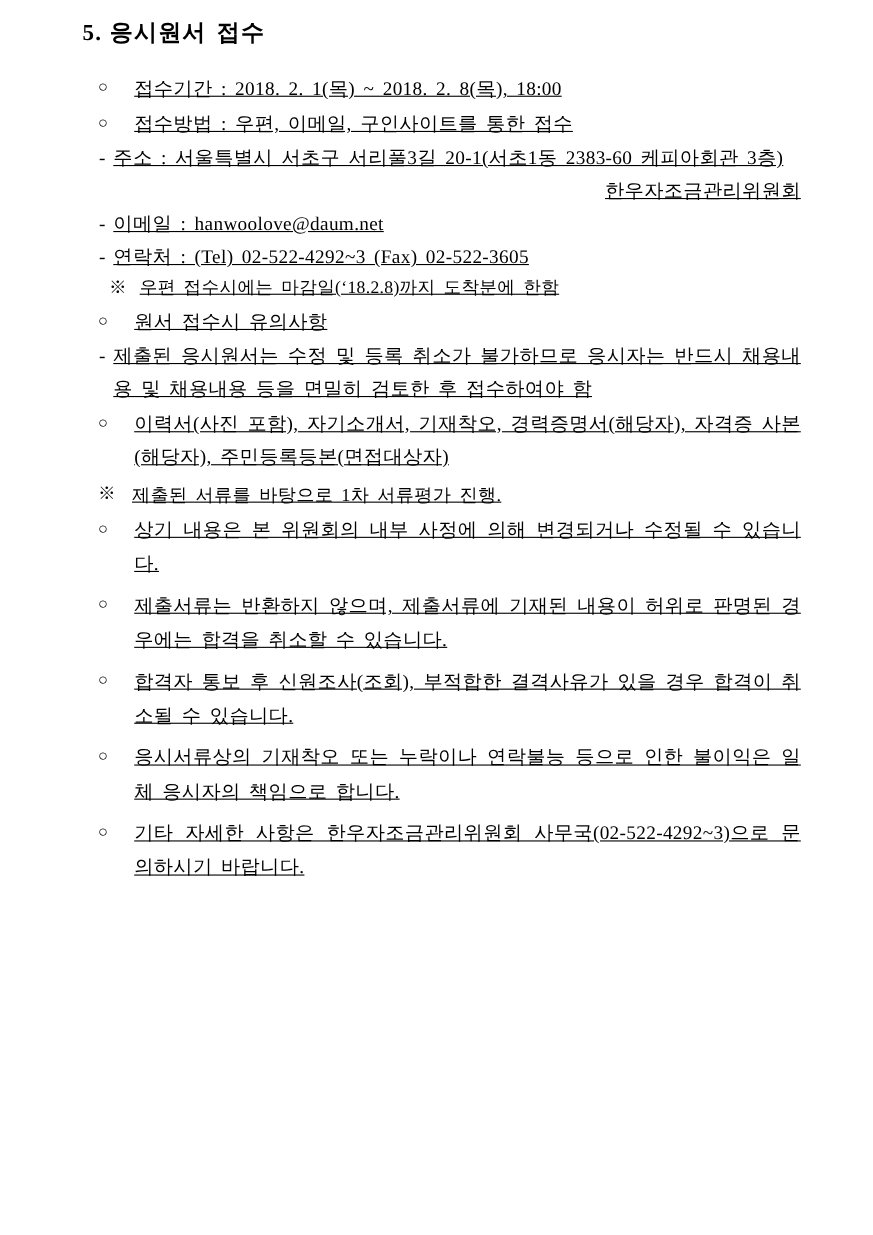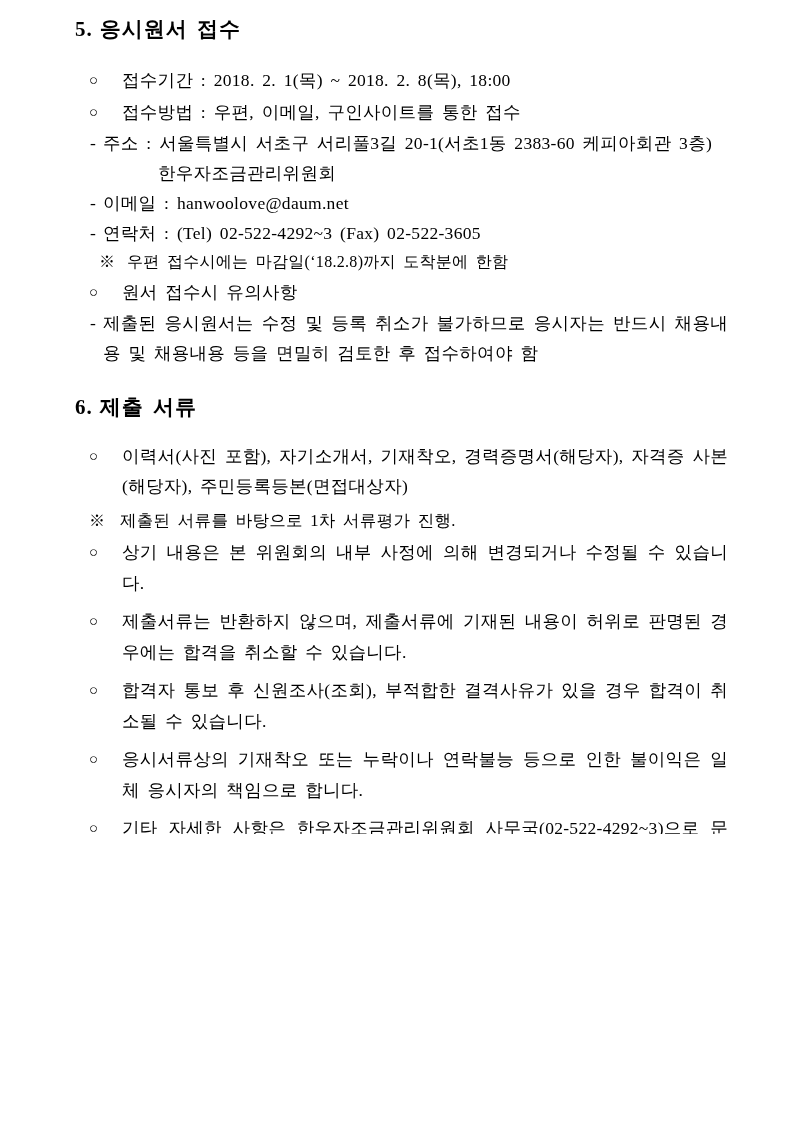--- a/index.html
+++ b/index.html
@@ -31,7 +31,7 @@
 
   .row { display: flex; align-items: flex-start; line-height: 30px; }
   .row .marker { flex: 0 0 auto; }
-  .row .text { flex: 1 1 auto; min-width: 0; }
+  .row .text { flex: 1 1 auto; min-width: 0; text-decoration: underline; }
 
   .circle { margin-left: 14px; margin-top: 2px; margin-bottom: 1px; }
   .circle > .marker { width: 33px; font-size: 15px; }

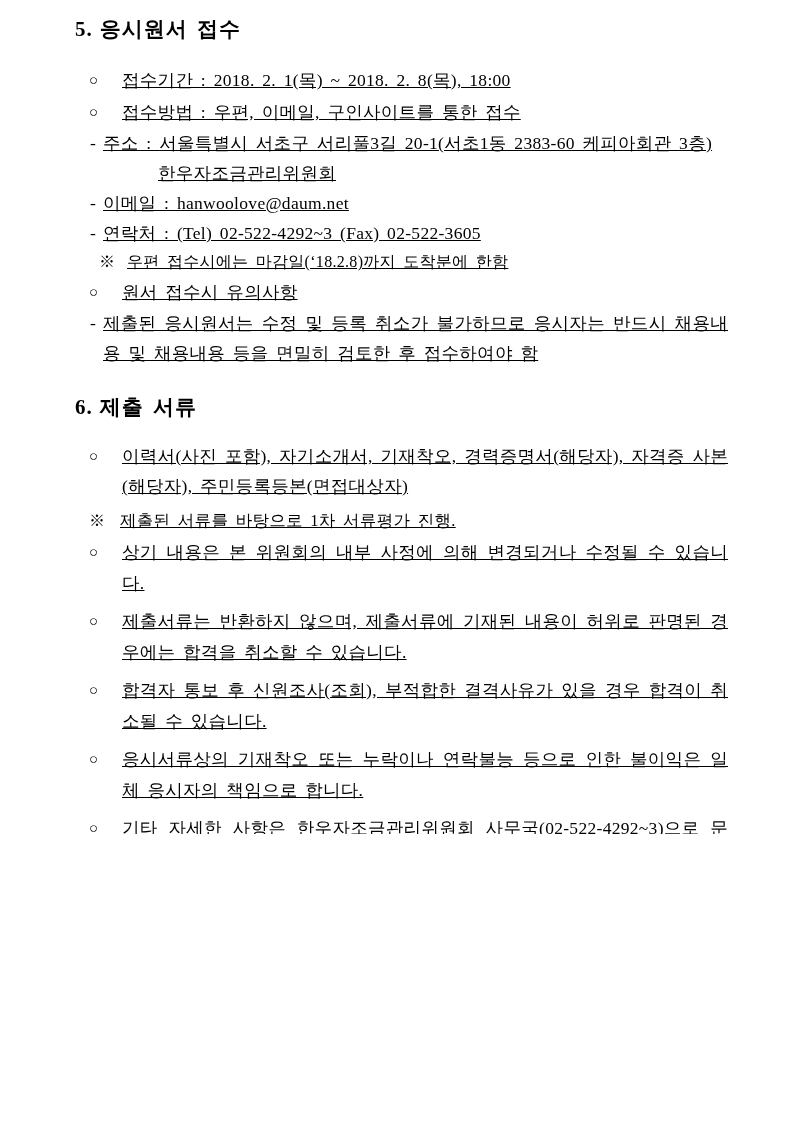--- a/index.html
+++ b/index.html
@@ -46,7 +46,7 @@
 
   .justify { text-align: justify; word-break: break-all; }
   .nowrap { white-space: nowrap; }
-  .addr-org { margin-left: 55px; }
+  .addr-org { margin-left: 32px; text-align: right; }
   .sec7 .row { line-height: 31px; margin-bottom: 7px; }
   .sec7 .row:last-child { margin-bottom: 0; }
 </style>

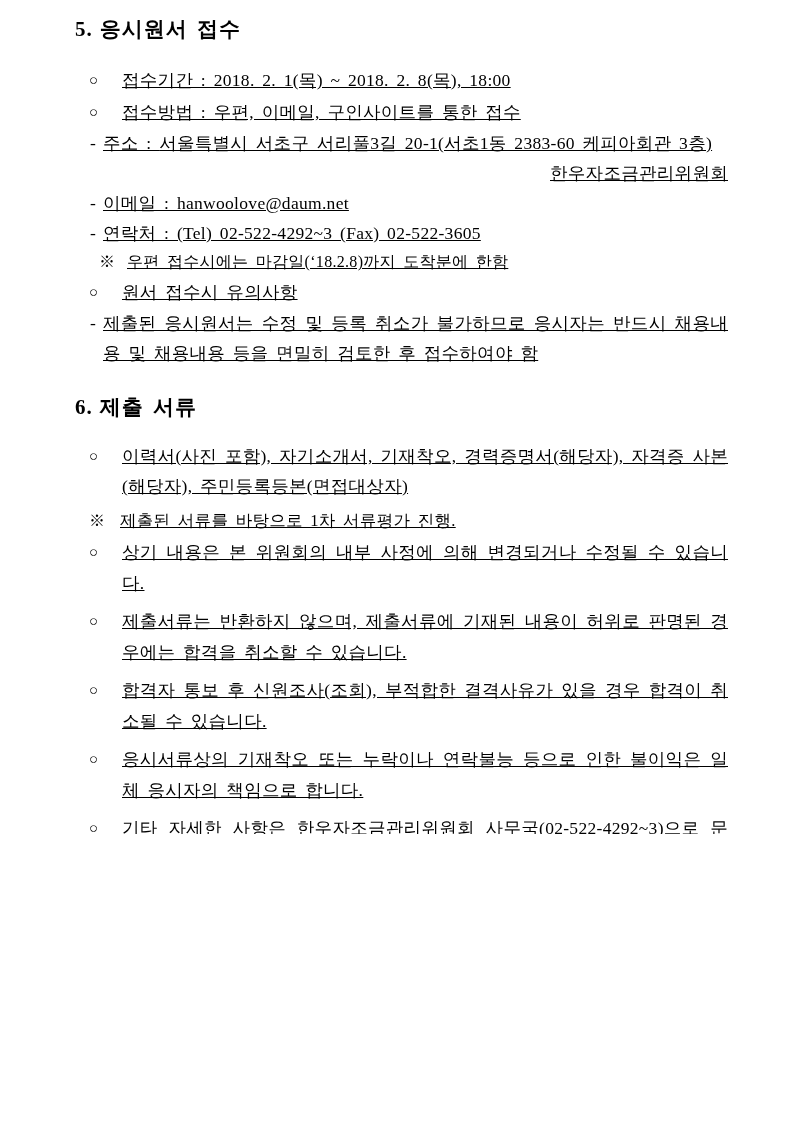--- a/index.html
+++ b/index.html
@@ -103,7 +103,6 @@
   </section>
 
   <section class="sec6">
-    <h2 class="sec-heading"><span class="sec-num">6.</span><span>제출 서류</span></h2>
 
     <div class="row circle">
       <span class="marker">○</span>

